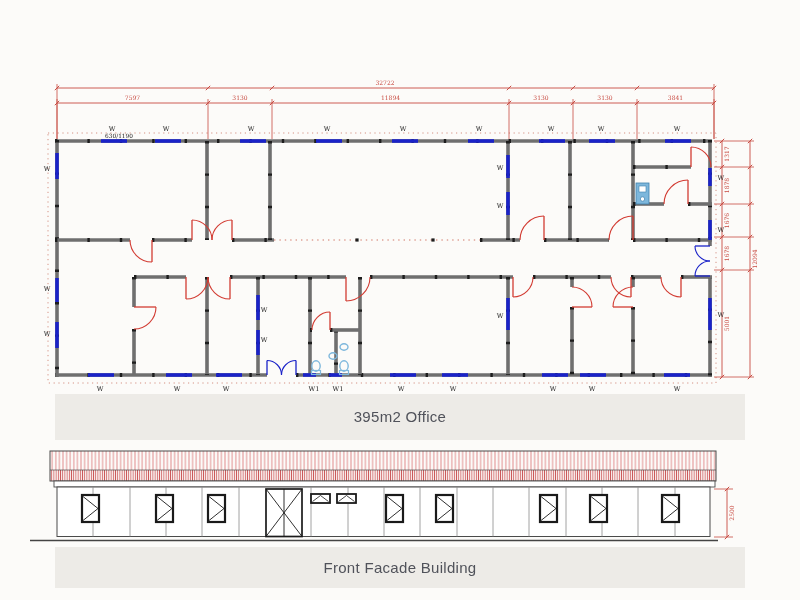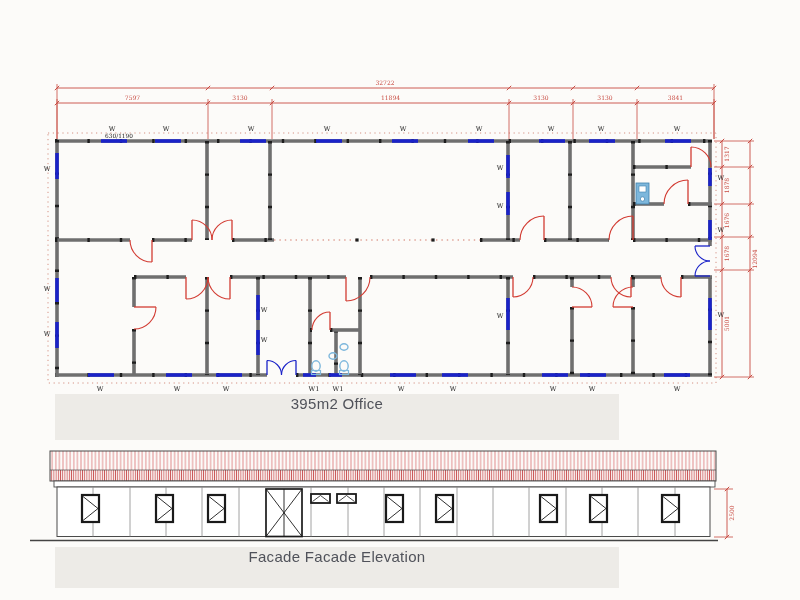--- a/index.html
+++ b/index.html
@@ -6,8 +6,8 @@
   body{font-family:"Liberation Sans",sans-serif;}
   #stage{position:relative;width:800px;height:600px;background:#fcfbf9;overflow:hidden;}
   #drawing{position:absolute;left:0;top:0;}
-  .band{position:absolute;left:55px;width:564px;background:#edebe7;
-        display:flex;flex-direction:column;align-items:center;justify-content:flex-start;}
+  .band{position:absolute;left:55px;width:690px;background:#edebe7;
+        display:flex;flex-direction:column;align-items:center;justify-content:center;}
   #plan-band{top:394px;height:46px;}
   #elev-band{top:547px;height:41px;}
   .cap{color:#50525a;font-size:15px;letter-spacing:.3px;line-height:20px;}

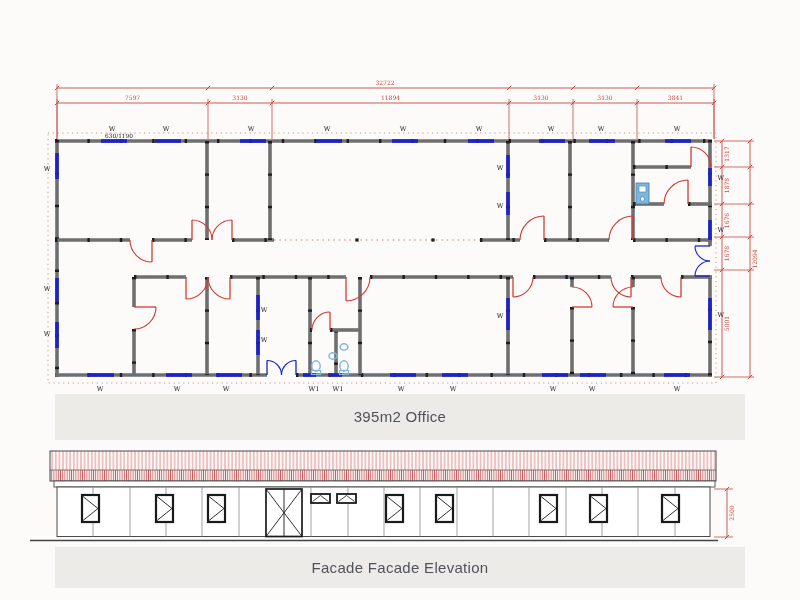--- a/index.html
+++ b/index.html
@@ -375,7 +375,7 @@
   </div>
 
   <div class="band" id="elev-band">
-    <div class="cap">Facade Facade Elevation</div>
+    <div class="cap">Front Facade Building</div>
   </div>
 </div>
 

